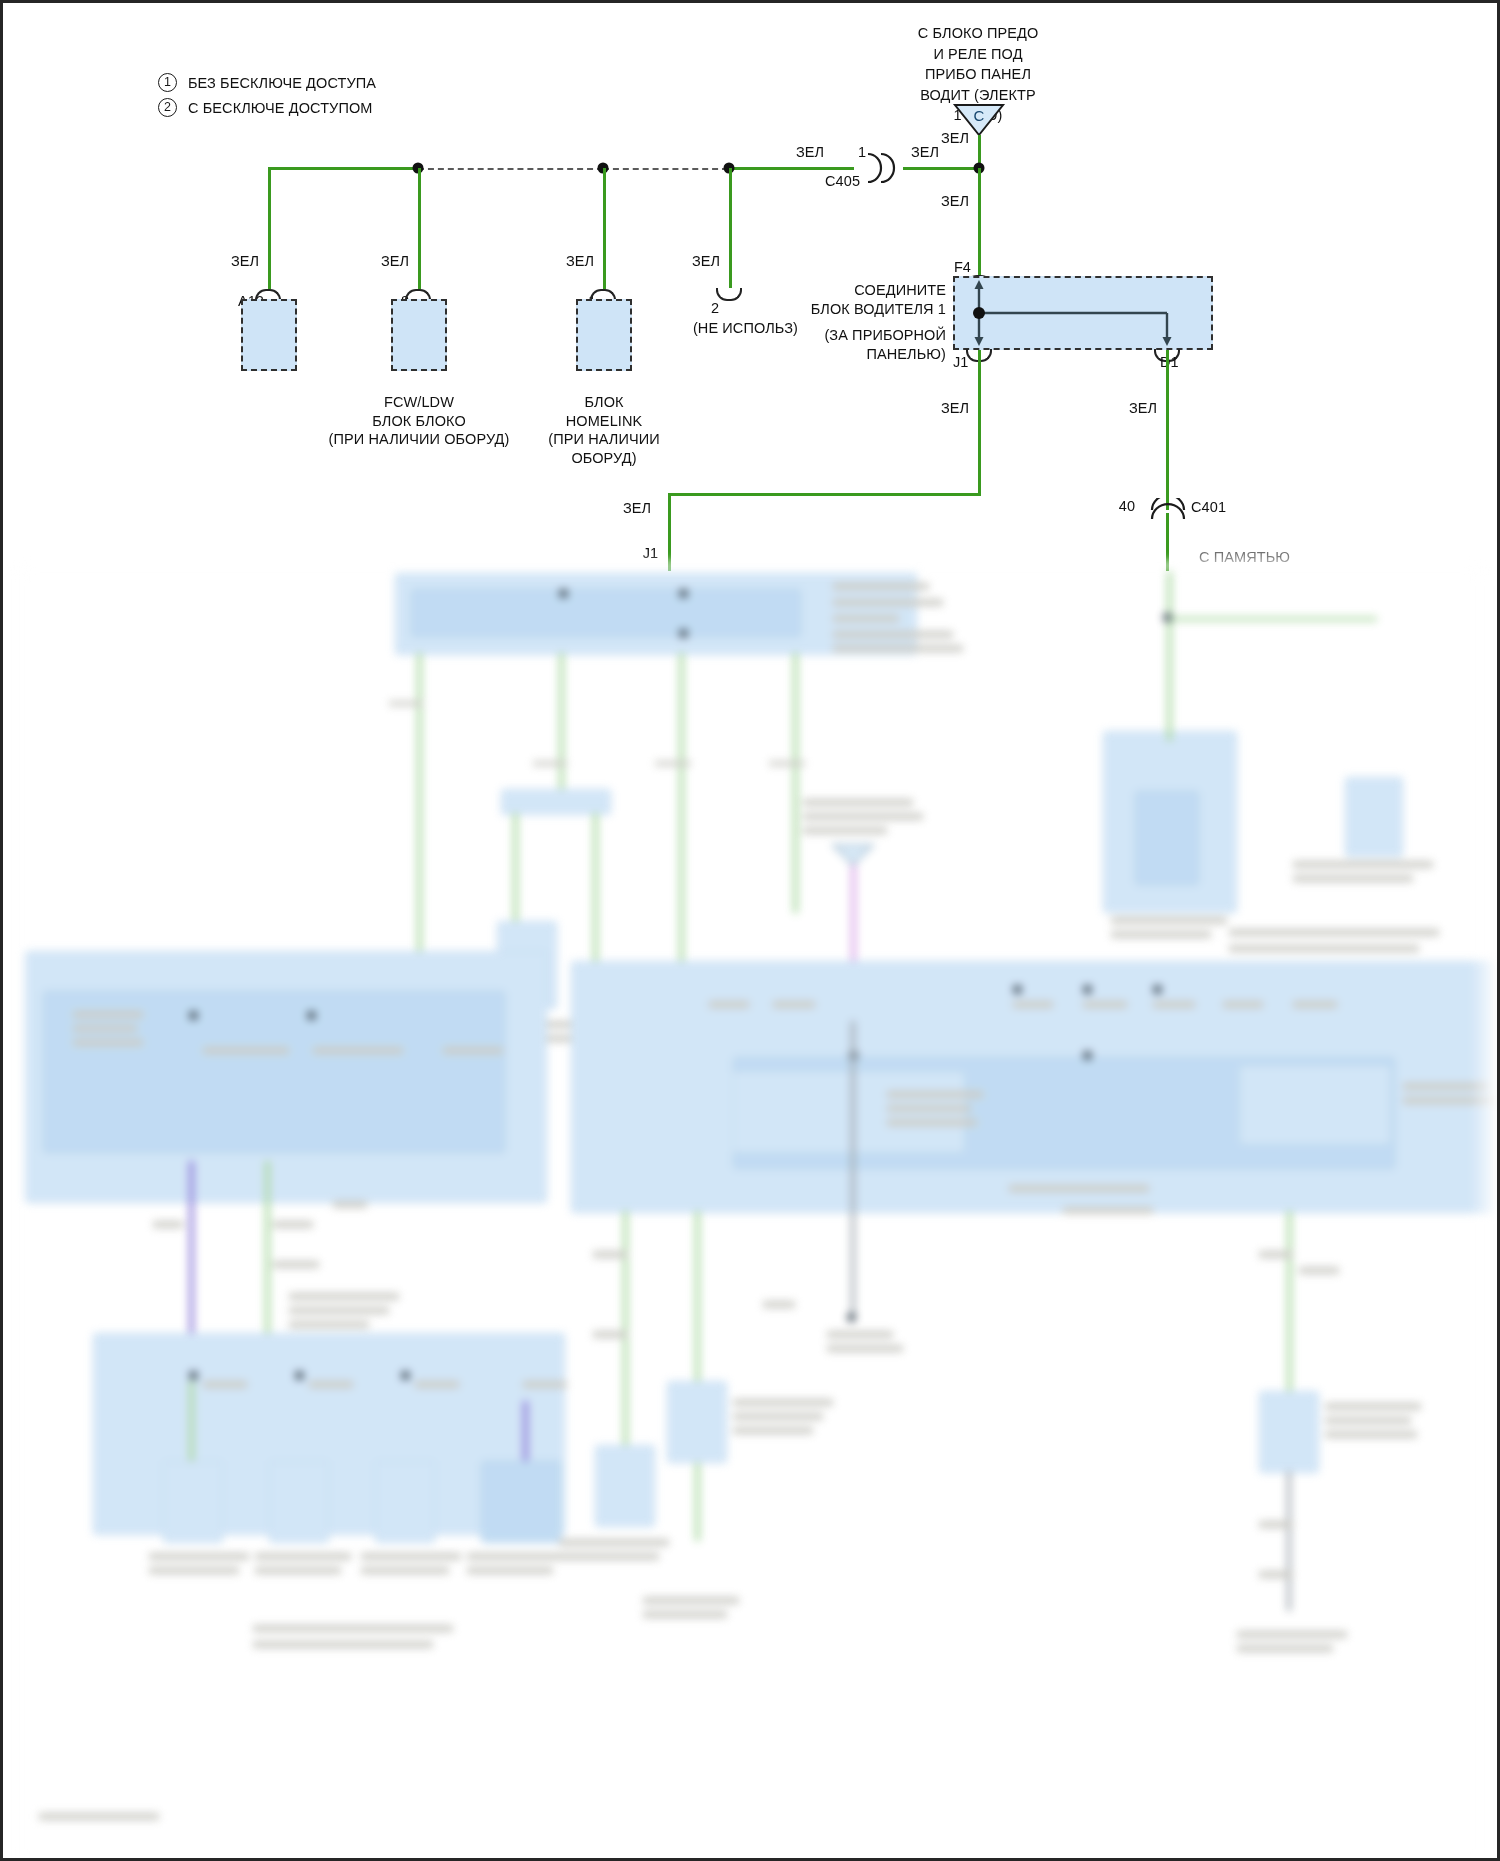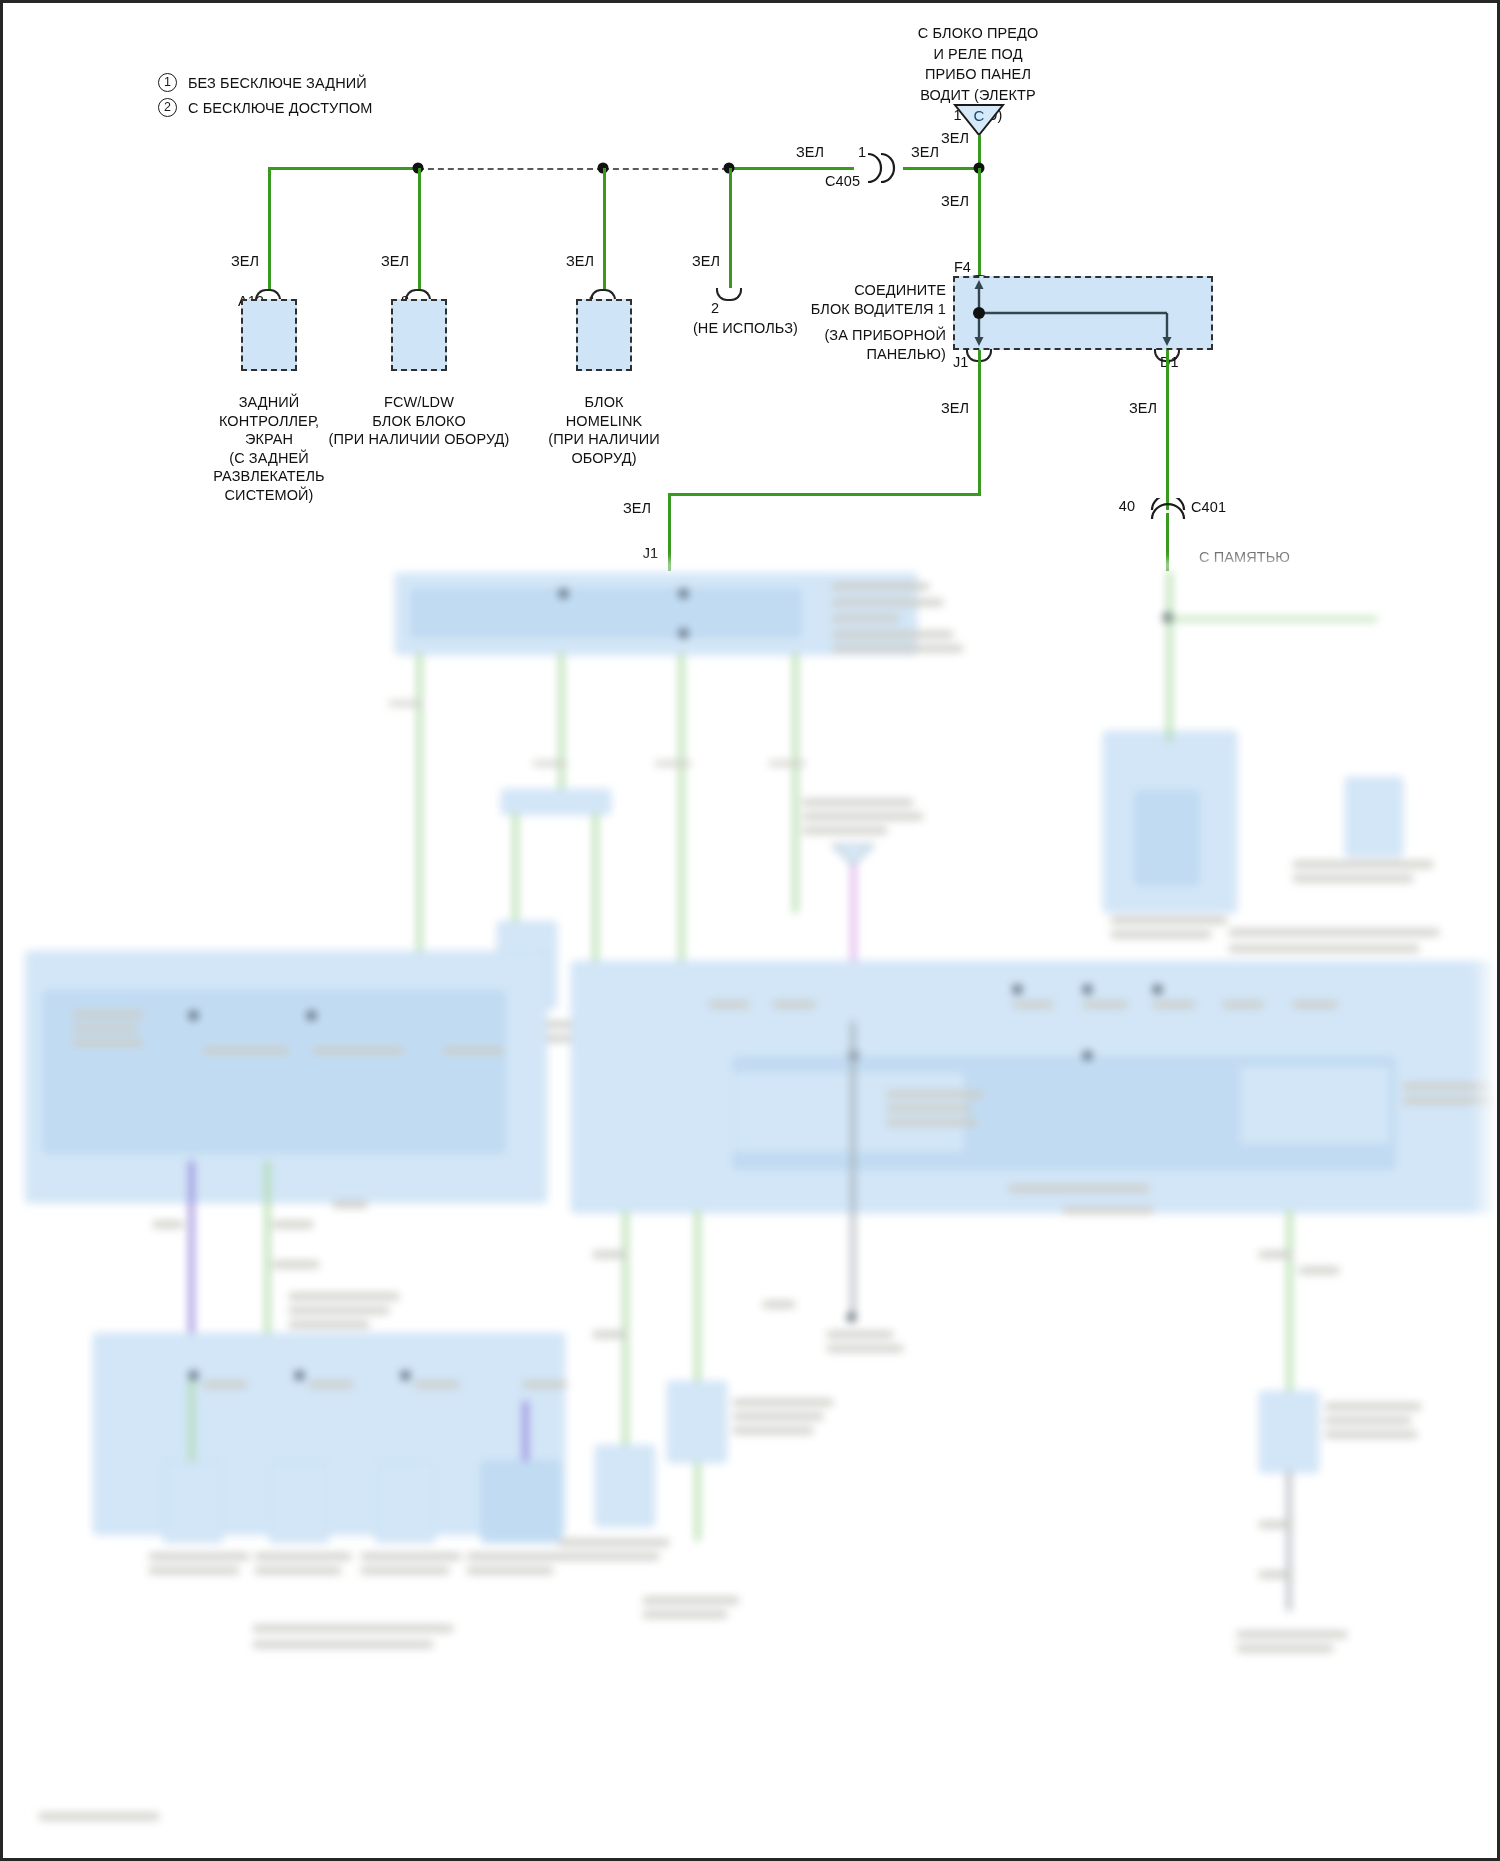--- a/index.html
+++ b/index.html
@@ -136,7 +136,7 @@
 <div id="page">
 
   <div class="numcirc" style="left:155px;top:70px;">1</div>
-  <div class="txt" style="left:185px;top:71px;">БЕЗ БЕСКЛЮЧЕ ЗАДНИЙ</div>
+  <div class="txt" style="left:185px;top:71px;">БЕЗ БЕСКЛЮЧЕ ДОСТУПА</div>
 
   <div class="numcirc" style="left:155px;top:95px;">2</div>
   <div class="txt" style="left:185px;top:96px;">С БЕСКЛЮЧЕ ДОСТУПОМ</div>

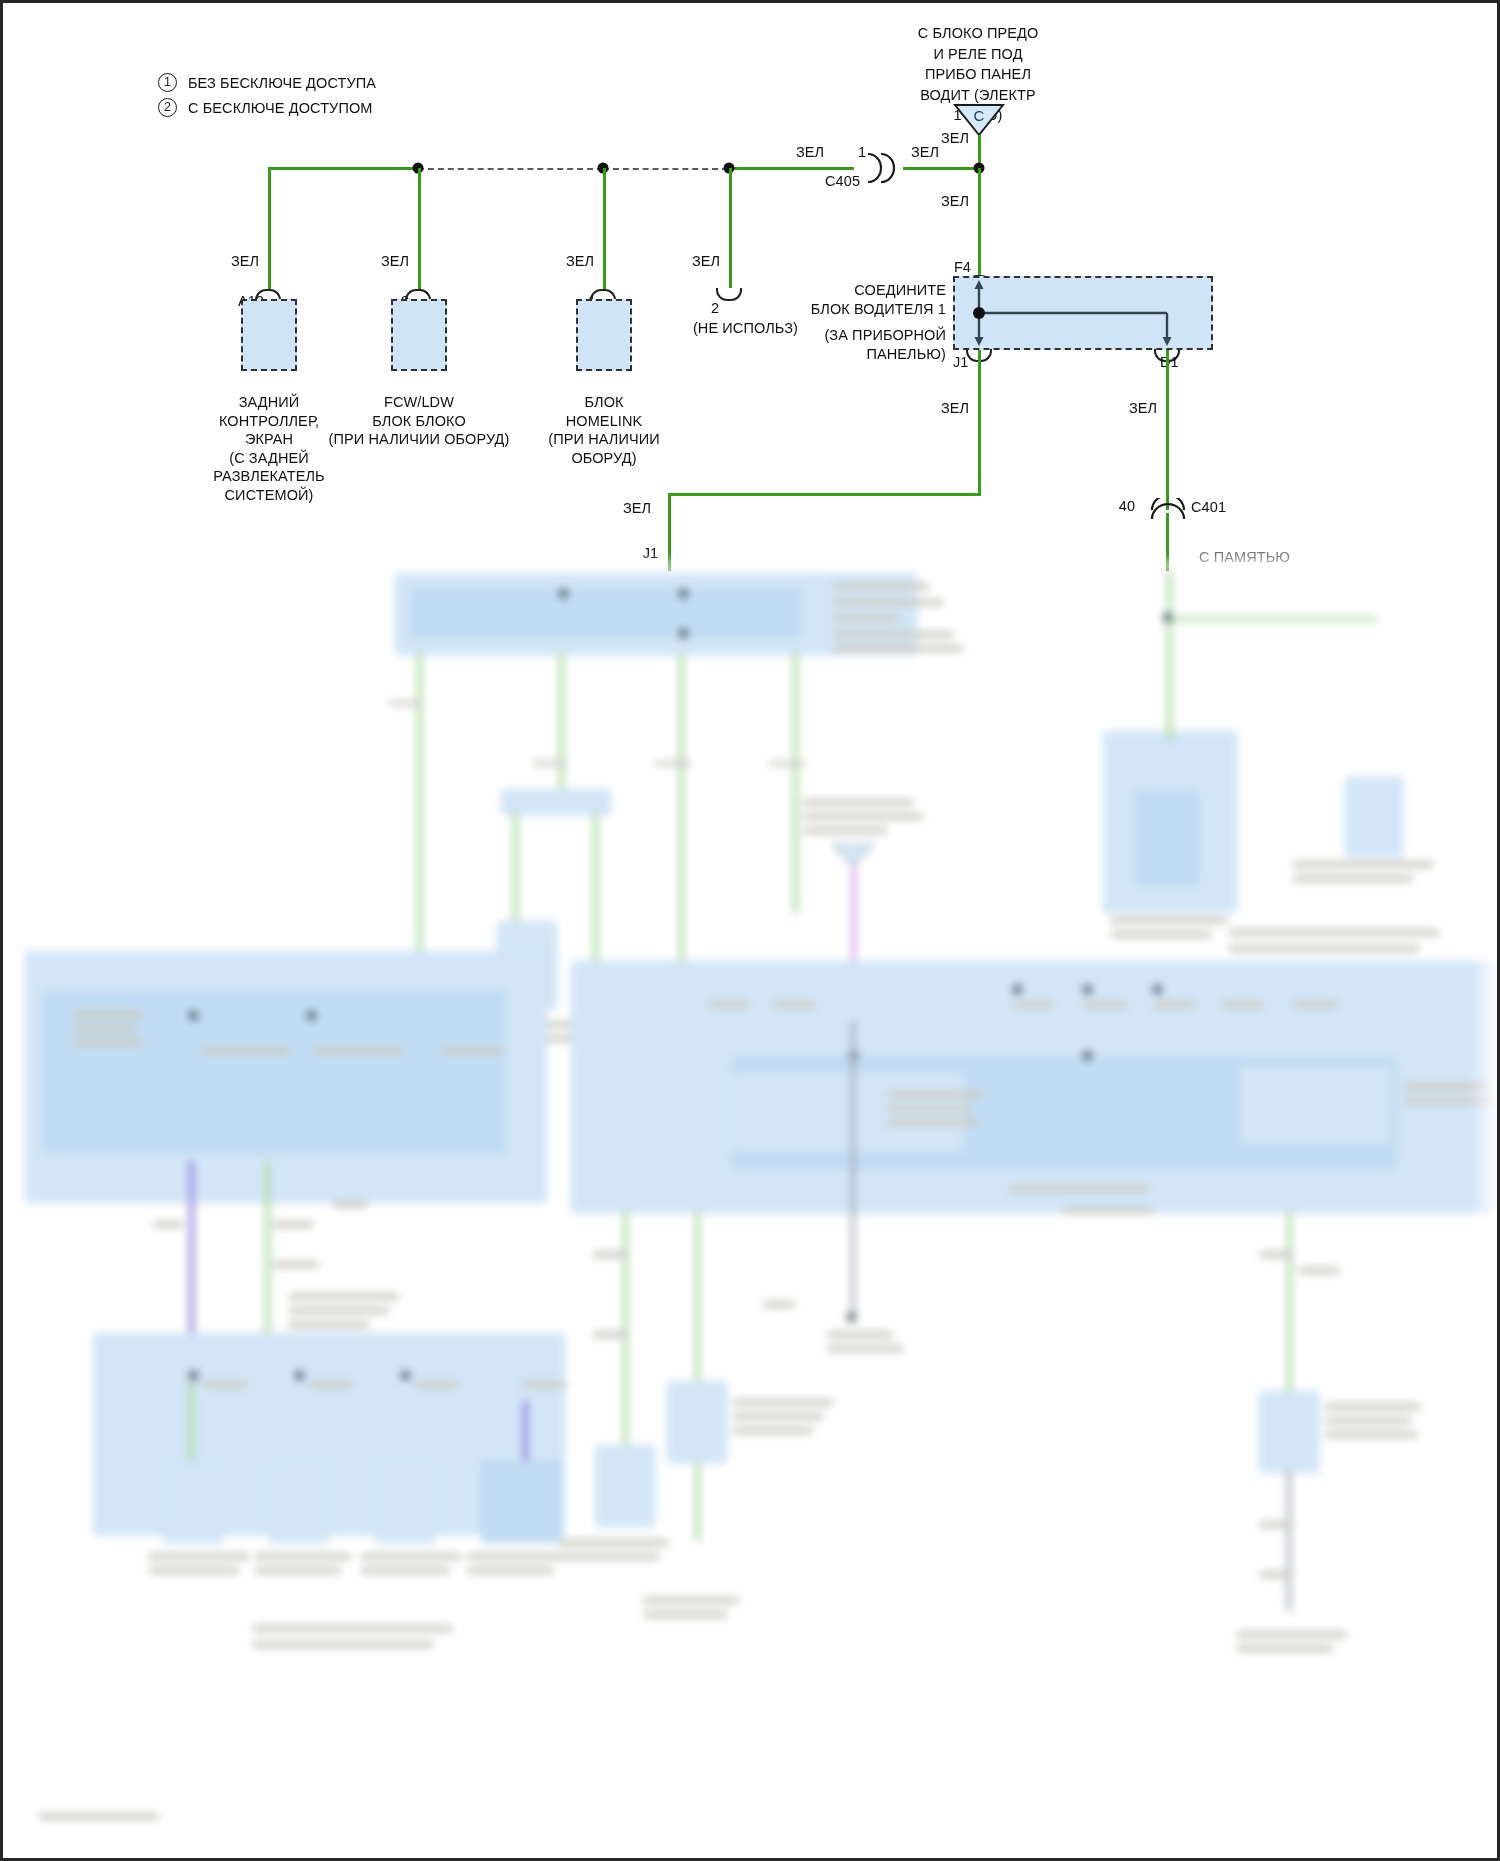--- a/index.html
+++ b/index.html
@@ -183,12 +183,6 @@
   <div class="pinlbl" style="left:235px;top:290px;">A12</div>
   <div class="cap" style="left:265px;top:286px;"></div>
   <div class="conn-box" style="left:238px;top:296px;width:56px;height:72px;"></div>
-  <div class="txt c" style="left:266px;top:390px;text-align:center;line-height:18.5px;">ЗАДНИЙ
-КОНТРОЛЛЕР,
-ЭКРАН
-(С ЗАДНЕЙ
-РАЗВЛЕКАТЕЛЬ
-СИСТЕМОЙ)</div>
 
   <div class="wire-v" style="left:415px;top:165px;height:121px;"></div>
   <div class="wirelbl" style="left:378px;top:250px;">ЗЕЛ</div>

